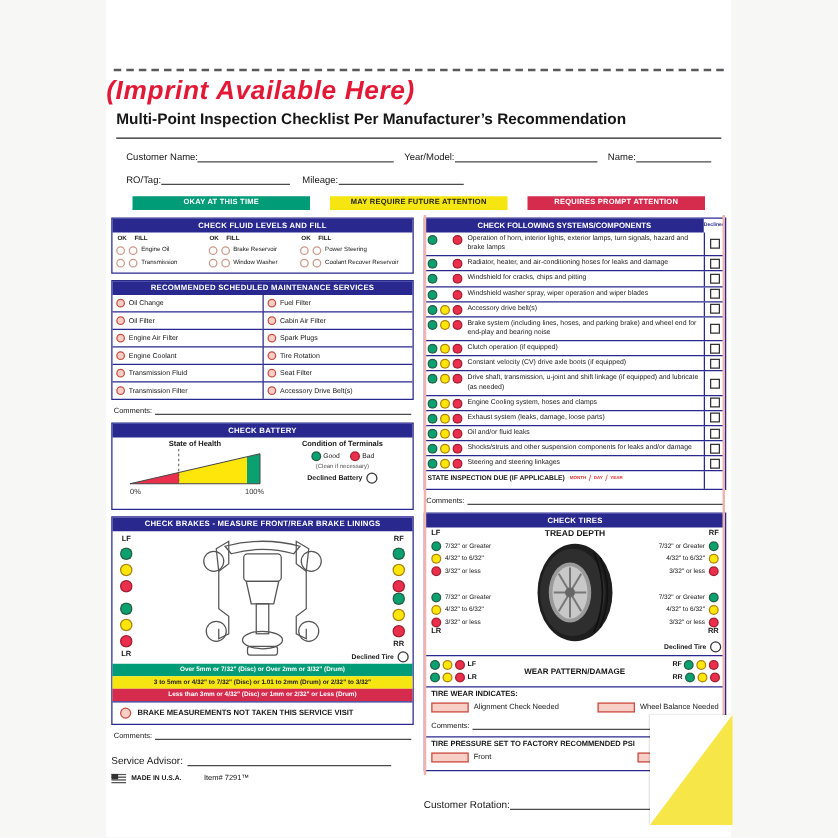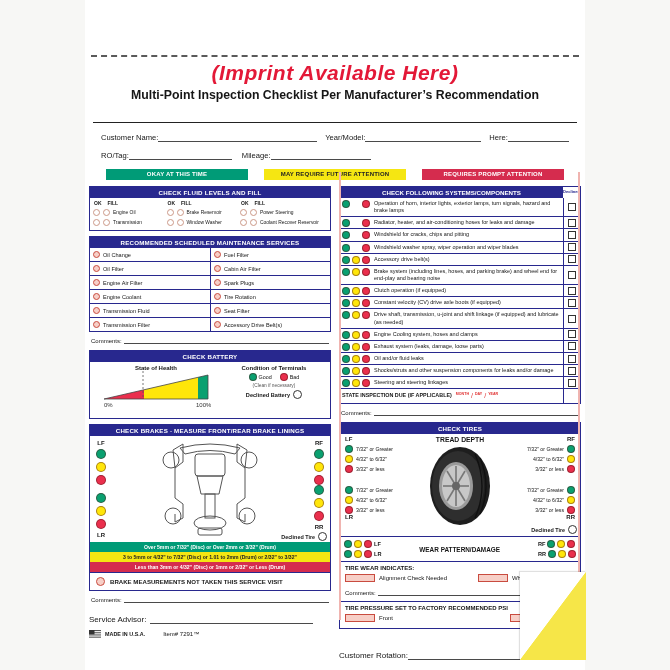--- a/index.html
+++ b/index.html
@@ -7,7 +7,7 @@
   #stage { position:relative; width:670px; height:670px; background:#f7f7f5; overflow:hidden; }
   .sheet { position:absolute; left:85px; top:0; width:500px; height:670px; background:#fff; color:#161616; }
   .perf { border-top:2px dashed #5a5a5a; margin:55px 6px 0 6px; }
-  .imprint { text-align:center; font-style:italic; font-weight:bold; font-size:21px; color:var(--imprint); margin-top:4px; letter-spacing:.5px; }
+  .imprint { text-align:left; font-style:italic; font-weight:bold; font-size:21px; color:var(--imprint); margin-top:4px; letter-spacing:.5px; }
   .title { text-align:center; font-weight:bold; font-size:12.3px; margin:3px 8px 10px; padding-bottom:20px; border-bottom:1.4px solid #222; }
   .fields { margin:4px 16px 0; font-size:7.6px; }
   .frow { display:flex; align-items:flex-end; margin-top:9px; }

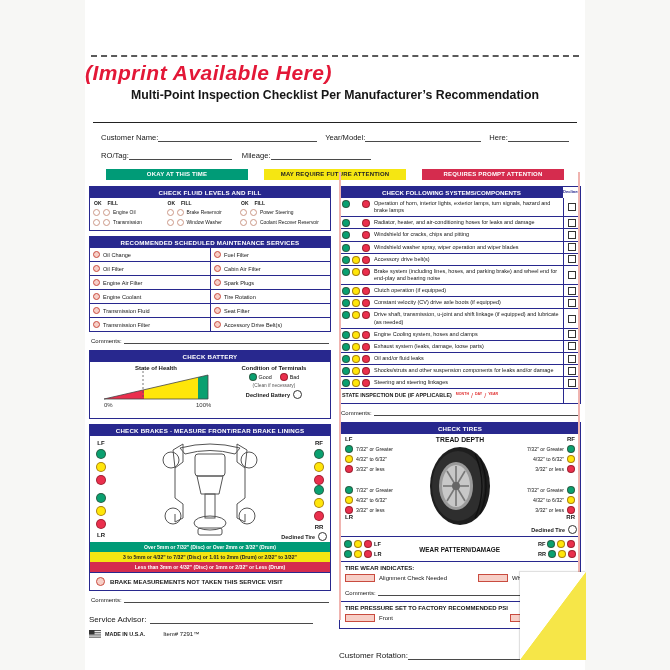--- a/index.html
+++ b/index.html
@@ -8,7 +8,7 @@
   .sheet { position:absolute; left:85px; top:0; width:500px; height:670px; background:#fff; color:#161616; }
   .perf { border-top:2px dashed #5a5a5a; margin:55px 6px 0 6px; }
   .imprint { text-align:left; font-style:italic; font-weight:bold; font-size:21px; color:var(--imprint); margin-top:4px; letter-spacing:.5px; }
-  .title { text-align:center; font-weight:bold; font-size:12.3px; margin:3px 8px 10px; padding-bottom:20px; border-bottom:1.4px solid #222; }
+  .title { font-weight:bold; font-size:12.3px; margin:3px 8px 10px; padding-bottom:8px; border-bottom:1.4px solid #222; }
   .fields { margin:4px 16px 0; font-size:7.6px; }
   .frow { display:flex; align-items:flex-end; margin-top:9px; }
   .line { border-bottom:1px solid #4a4a4a; height:8px; }

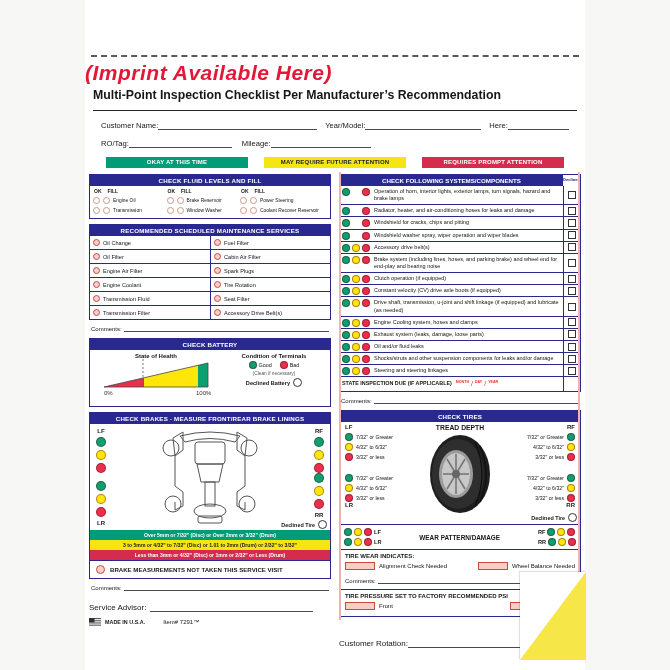--- a/index.html
+++ b/index.html
@@ -121,7 +121,7 @@
         <span class="line" style="flex:2.6"></span>
         <span style="margin-left:8px">Year/Model:</span>
         <span class="line" style="flex:1.9"></span>
-        <span style="margin-left:8px">Here:</span>
+        <span style="margin-left:8px">Name:</span>
         <span class="line" style="flex:1"></span>
       </div>
       <div class="frow">

